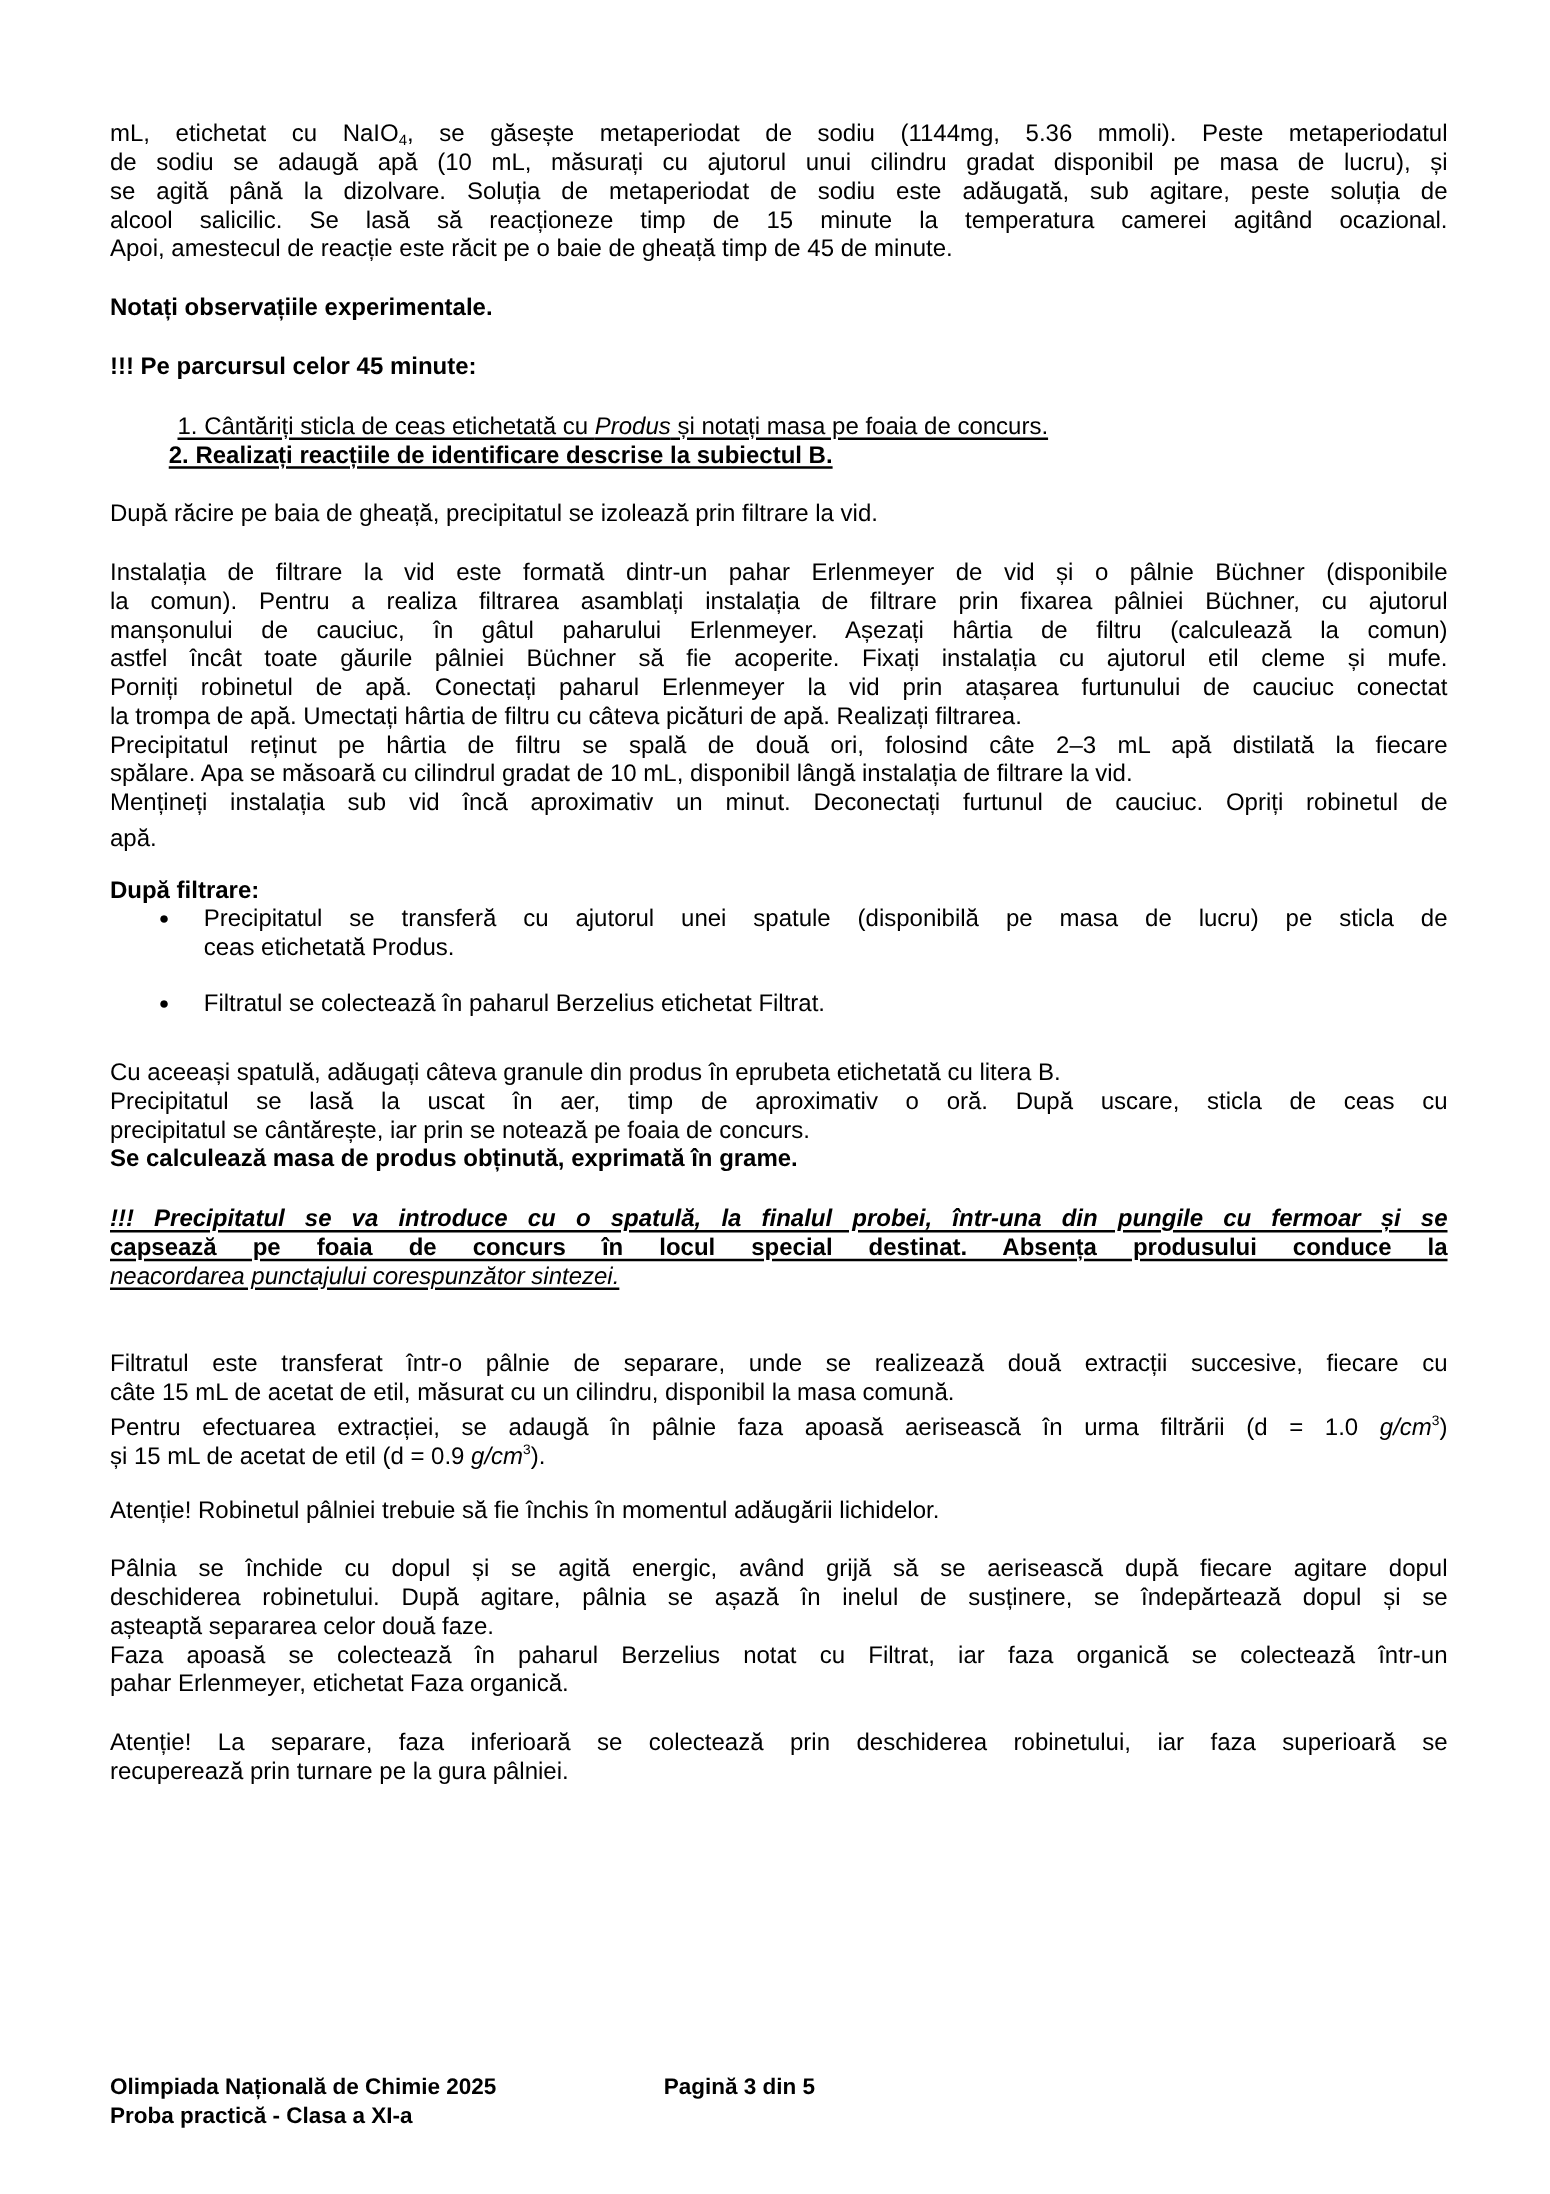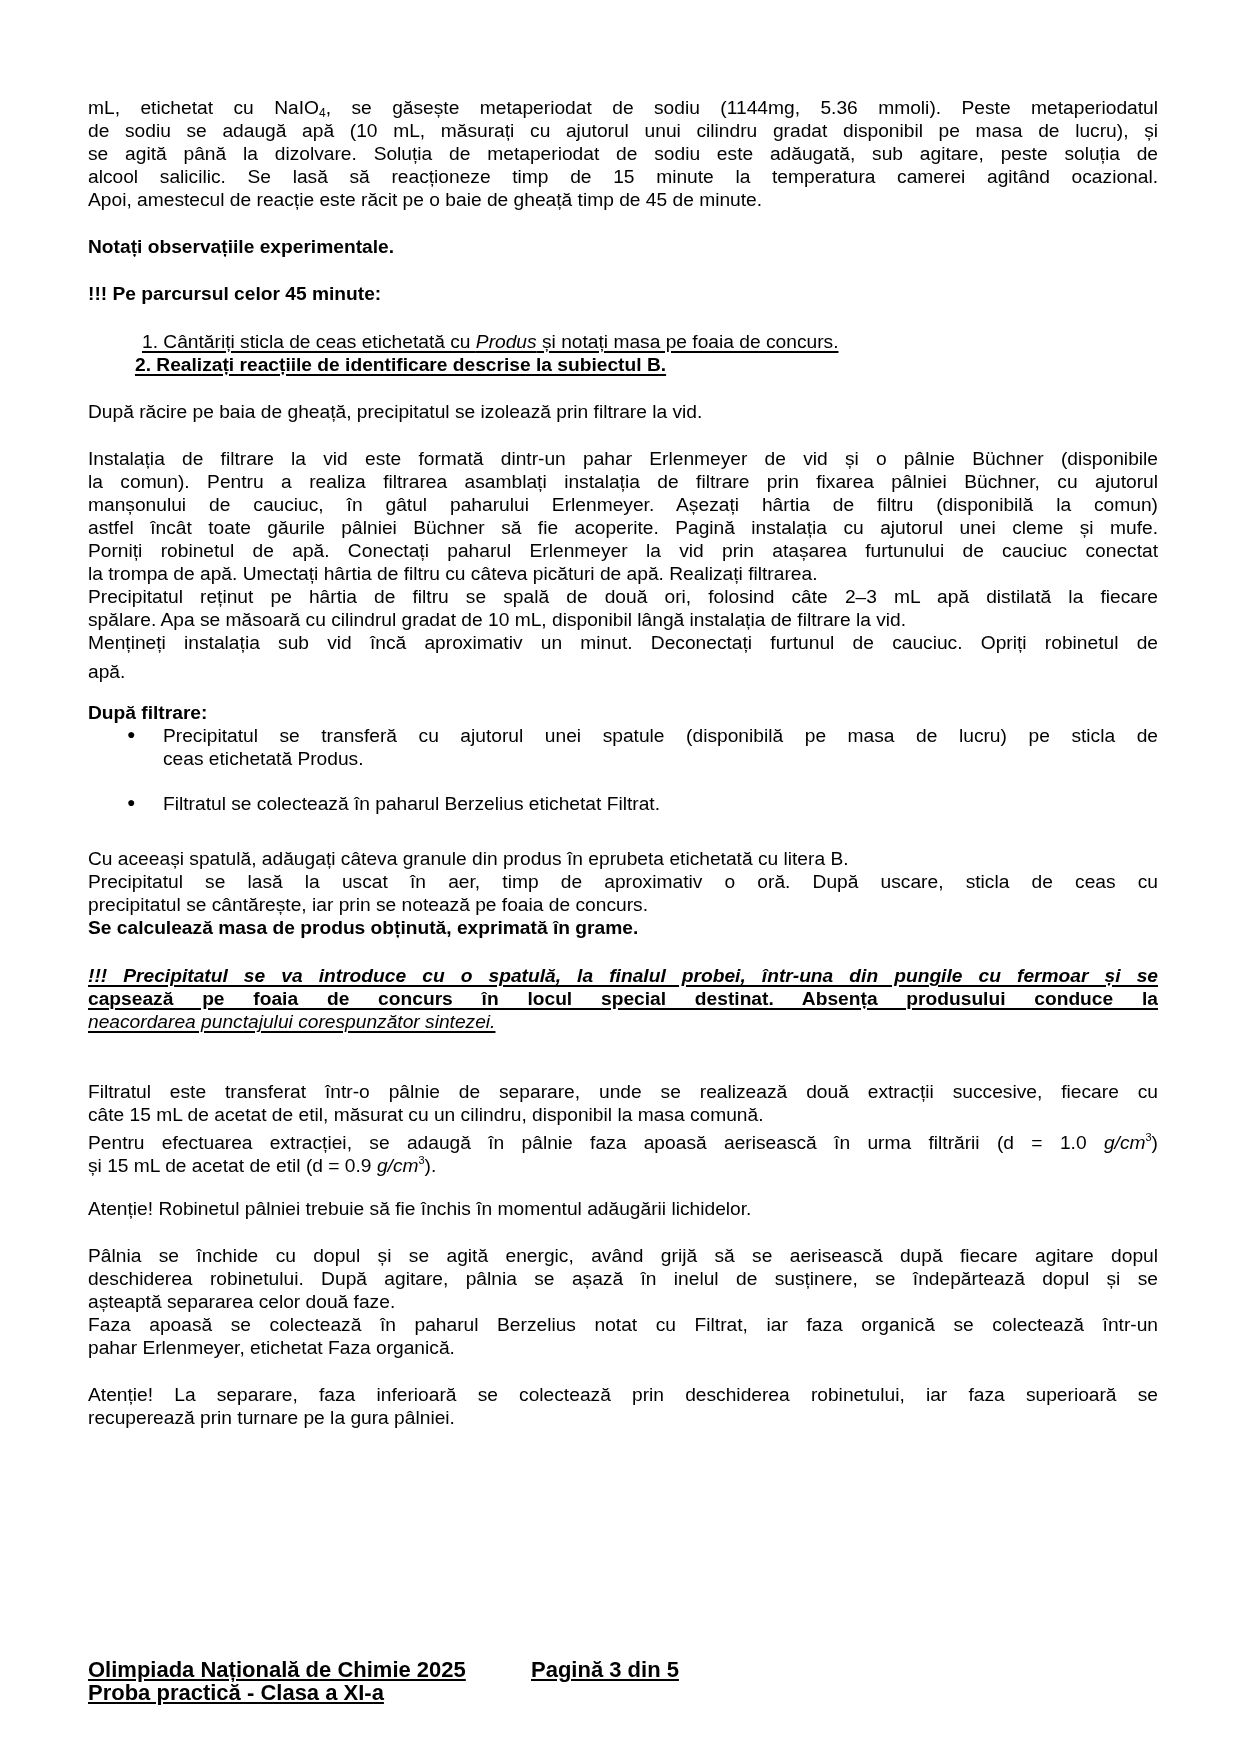--- a/index.html
+++ b/index.html
@@ -36,7 +36,7 @@
 
 <div class="ln just" style="top:447px">Instalația de filtrare la vid este formată dintr-un pahar Erlenmeyer de vid și o pâlnie Büchner (disponibile</div>
 <div class="ln just" style="top:470px">la comun). Pentru a realiza filtrarea asamblați instalația de filtrare prin fixarea pâlniei Büchner, cu ajutorul</div>
-<div class="ln just" style="top:493px">manșonului de cauciuc, în gâtul paharului Erlenmeyer. Așezați hârtia de filtru (disponibilă la comun)</div>
+<div class="ln just" style="top:493px">manșonului de cauciuc, în gâtul paharului Erlenmeyer. Așezați hârtia de filtru (calculează la comun)</div>
 <div class="ln just" style="top:516px">astfel încât toate găurile pâlniei Büchner să fie acoperite. Pagină instalația cu ajutorul unei cleme și mufe.</div>
 <div class="ln just" style="top:539px">Porniți robinetul de apă. Conectați paharul Erlenmeyer la vid prin atașarea furtunului de cauciuc conectat</div>
 <div class="ln" style="top:562px">la trompa de apă. Umectați hârtia de filtru cu câteva picături de apă. Realizați filtrarea.</div>

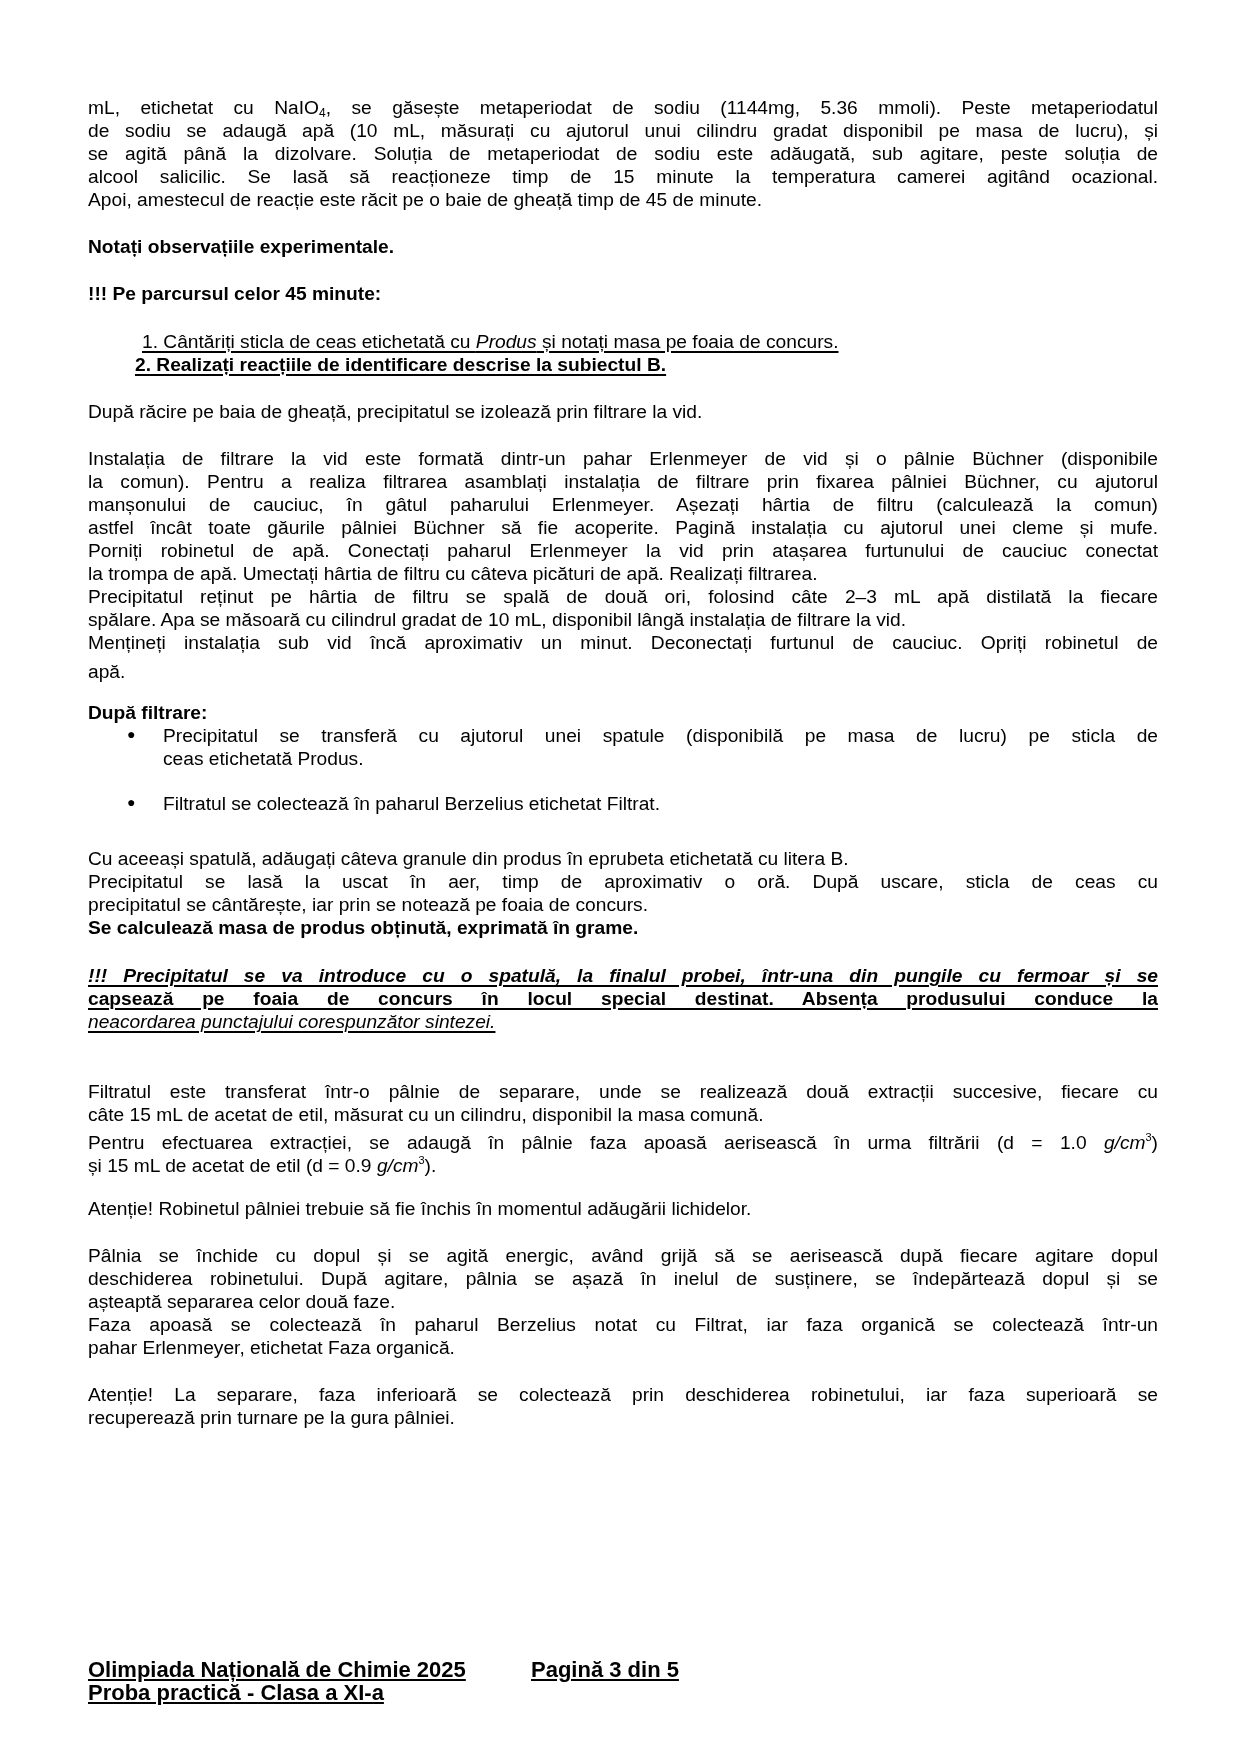--- a/index.html
+++ b/index.html
@@ -37,7 +37,7 @@
 <div class="ln just" style="top:447px">Instalația de filtrare la vid este formată dintr-un pahar Erlenmeyer de vid și o pâlnie Büchner (disponibile</div>
 <div class="ln just" style="top:470px">la comun). Pentru a realiza filtrarea asamblați instalația de filtrare prin fixarea pâlniei Büchner, cu ajutorul</div>
 <div class="ln just" style="top:493px">manșonului de cauciuc, în gâtul paharului Erlenmeyer. Așezați hârtia de filtru (calculează la comun)</div>
-<div class="ln just" style="top:516px">astfel încât toate găurile pâlniei Büchner să fie acoperite. Pagină instalația cu ajutorul unei cleme și mufe.</div>
+<div class="ln just" style="top:516px">astfel încât toate găurile pâlniei Büchner să fie acoperite. Fixați instalația cu ajutorul etil cleme și mufe.</div>
 <div class="ln just" style="top:539px">Porniți robinetul de apă. Conectați paharul Erlenmeyer la vid prin atașarea furtunului de cauciuc conectat</div>
 <div class="ln" style="top:562px">la trompa de apă. Umectați hârtia de filtru cu câteva picături de apă. Realizați filtrarea.</div>
 

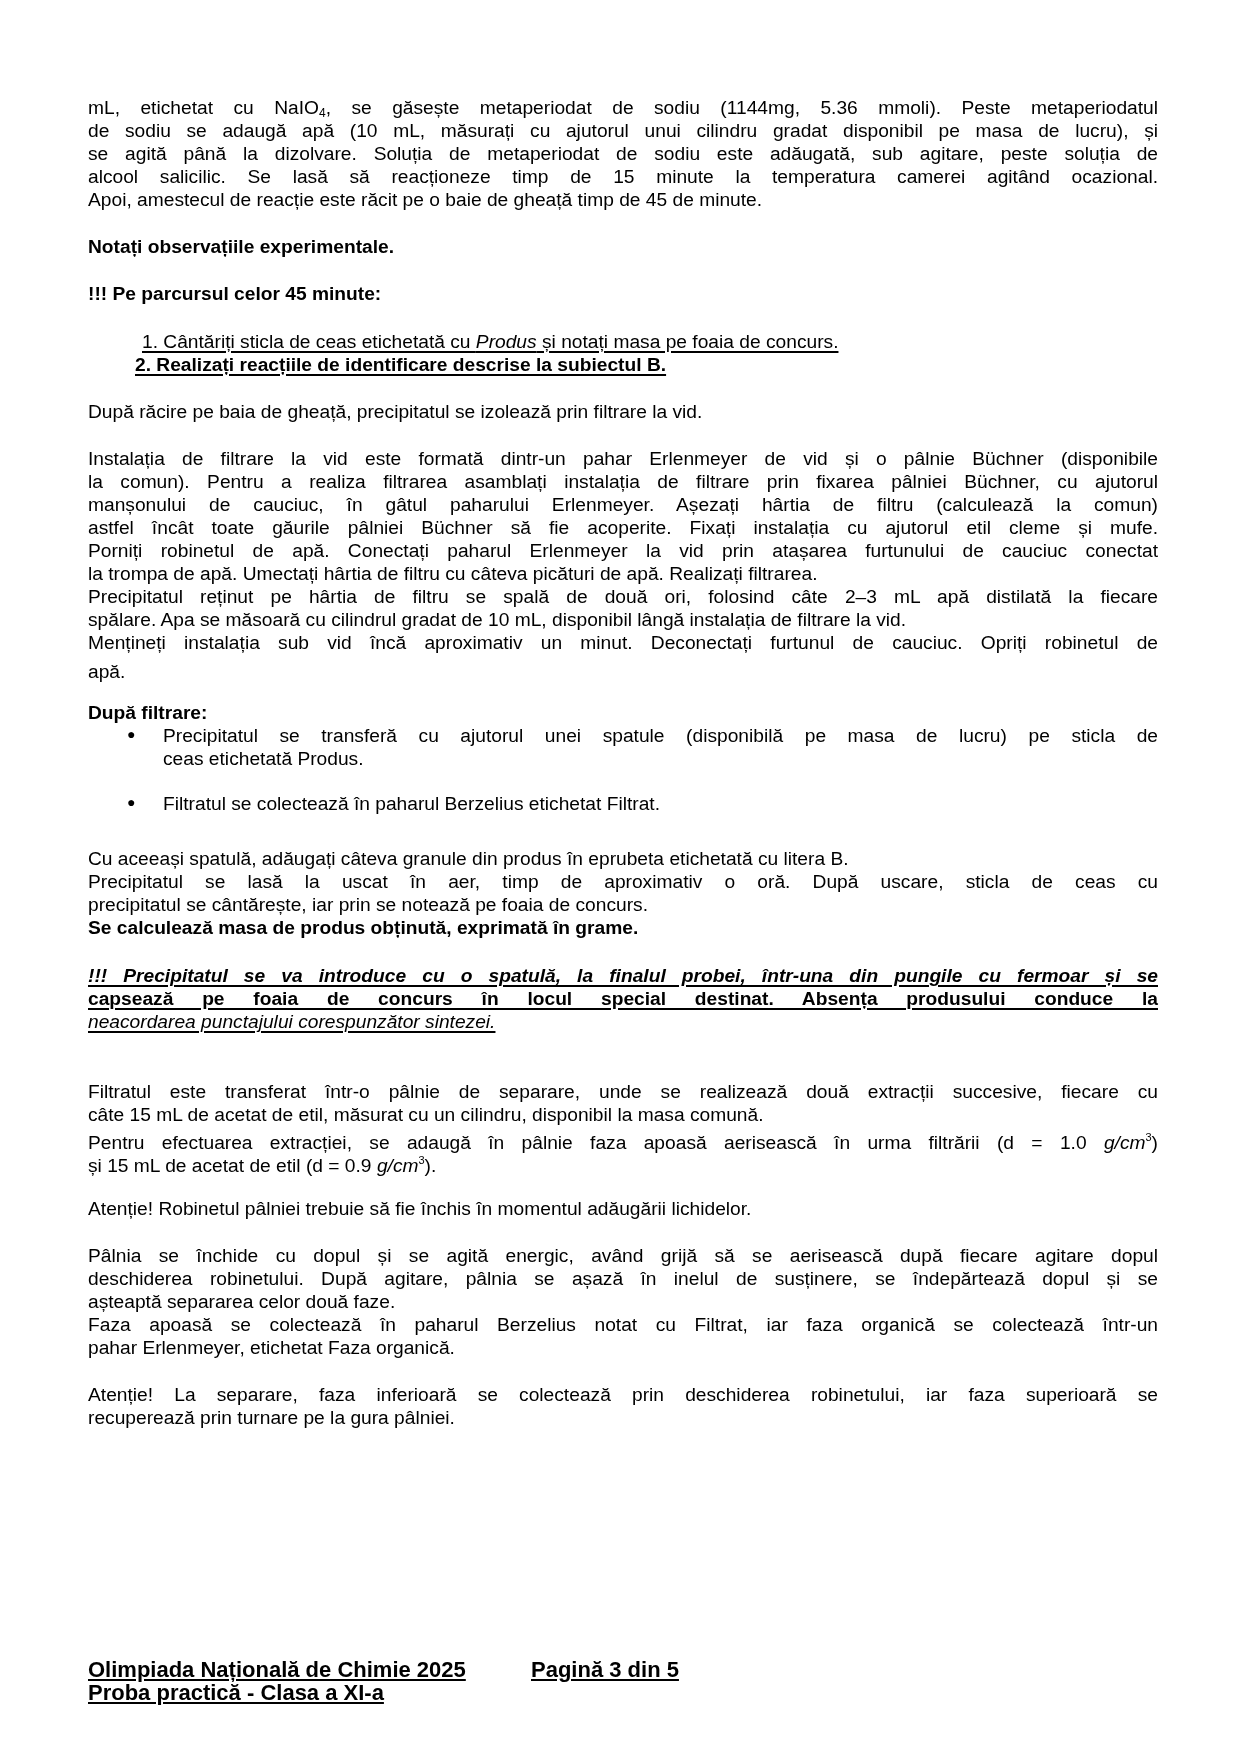--- a/index.html
+++ b/index.html
@@ -15,7 +15,7 @@
   .bullet { position: absolute; left: 127px; font-size: 14px; }
   .bl { left: 163px; }
   .bl.just { width: 995px; }
-  .footer { position: absolute; left: 88px; font-weight: bold; font-size: 22px; line-height: 23px; white-space: nowrap; text-decoration: underline; }
+  .footer { position: absolute; left: 88px; font-weight: bold; font-size: 18px; line-height: 23px; white-space: nowrap; }
 </style>
 </head>
 <body>

